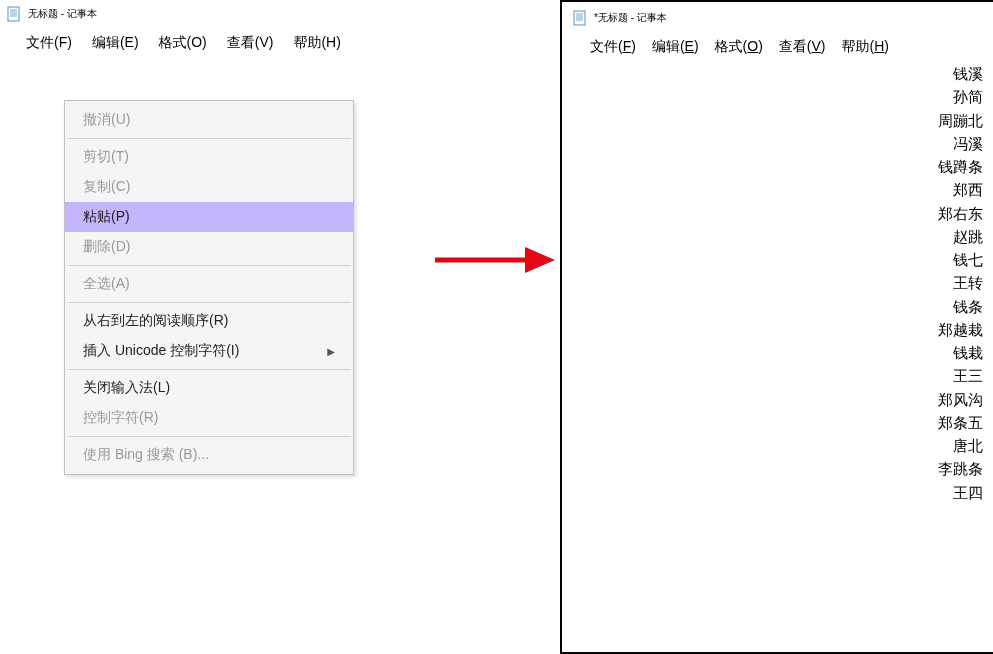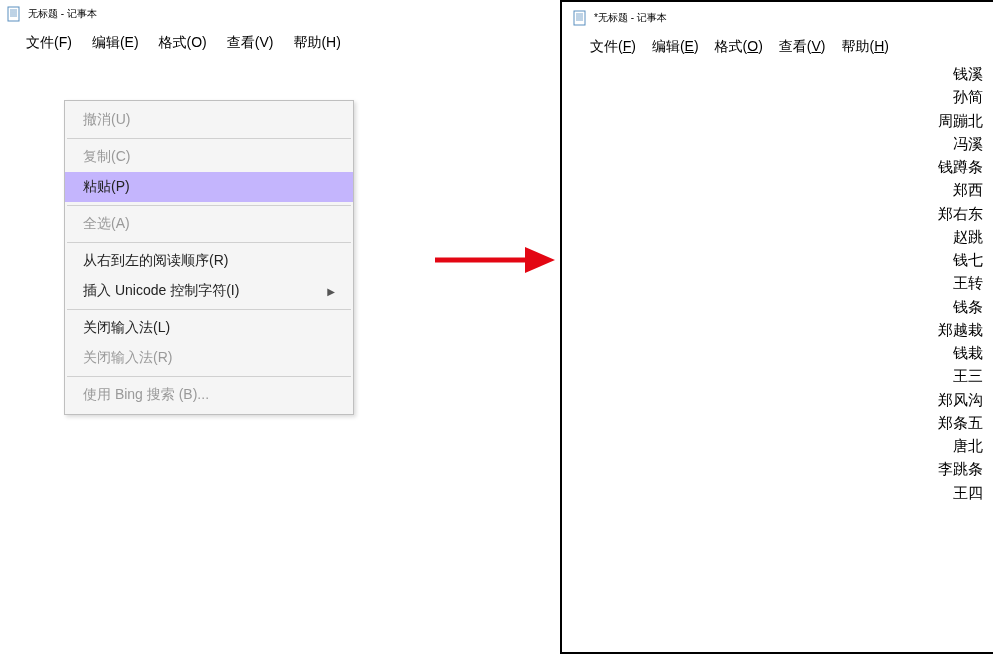--- a/index.html
+++ b/index.html
@@ -142,6 +142,9 @@
           <span>撤消(U)</span>
         </div>
       <div class="ctx-sep"></div>
+      <div class="ctx-item disabled">
+          <span>剪切(T)</span>
+        </div>
       <div class="ctx-item disabled">
           <span>复制(C)</span>
         </div>

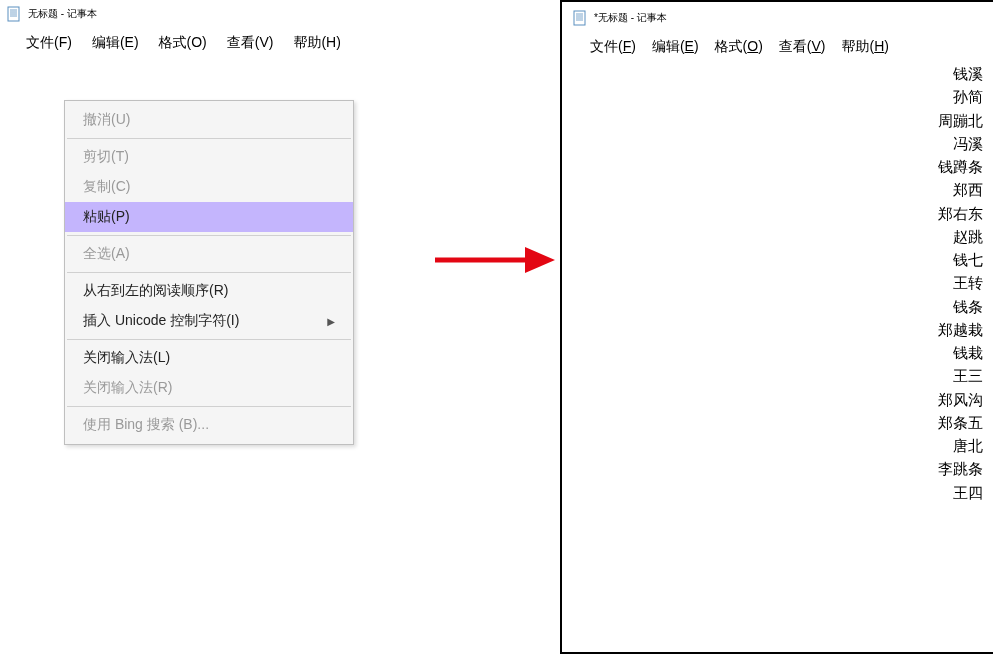--- a/index.html
+++ b/index.html
@@ -150,6 +150,9 @@
         </div>
       <div class="ctx-item selected">
           <span>粘贴(P)</span>
+        </div>
+      <div class="ctx-item disabled">
+          <span>删除(D)</span>
         </div>
       <div class="ctx-sep"></div>
       <div class="ctx-item disabled">

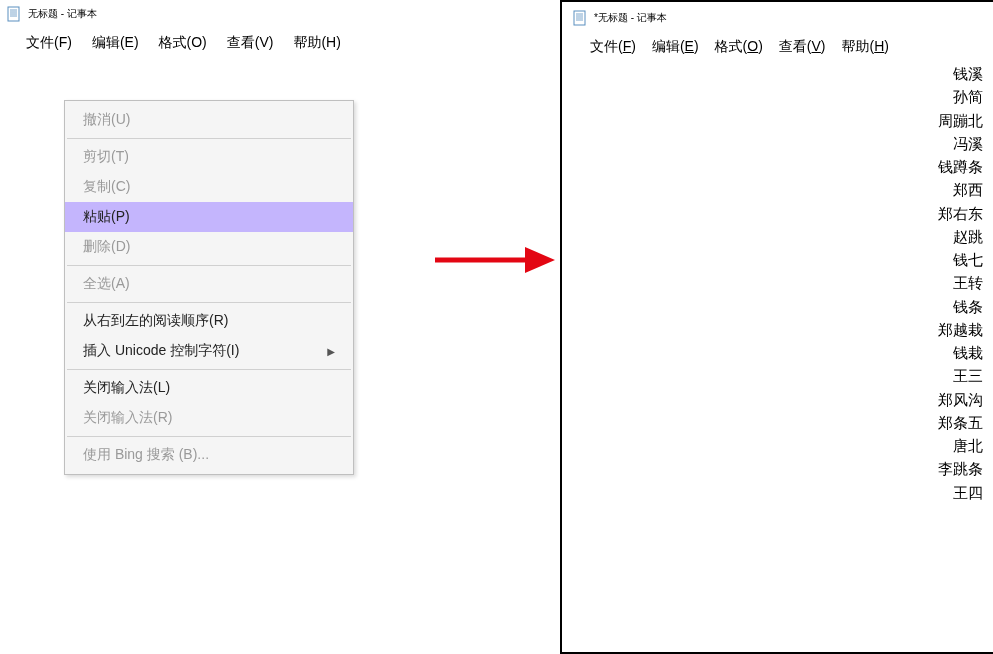--- a/index.html
+++ b/index.html
@@ -171,7 +171,7 @@
           <span>关闭输入法(L)</span>
         </div>
       <div class="ctx-item disabled">
-          <span>关闭输入法(R)</span>
+          <span>控制字符(R)</span>
         </div>
       <div class="ctx-sep"></div>
       <div class="ctx-item disabled">

